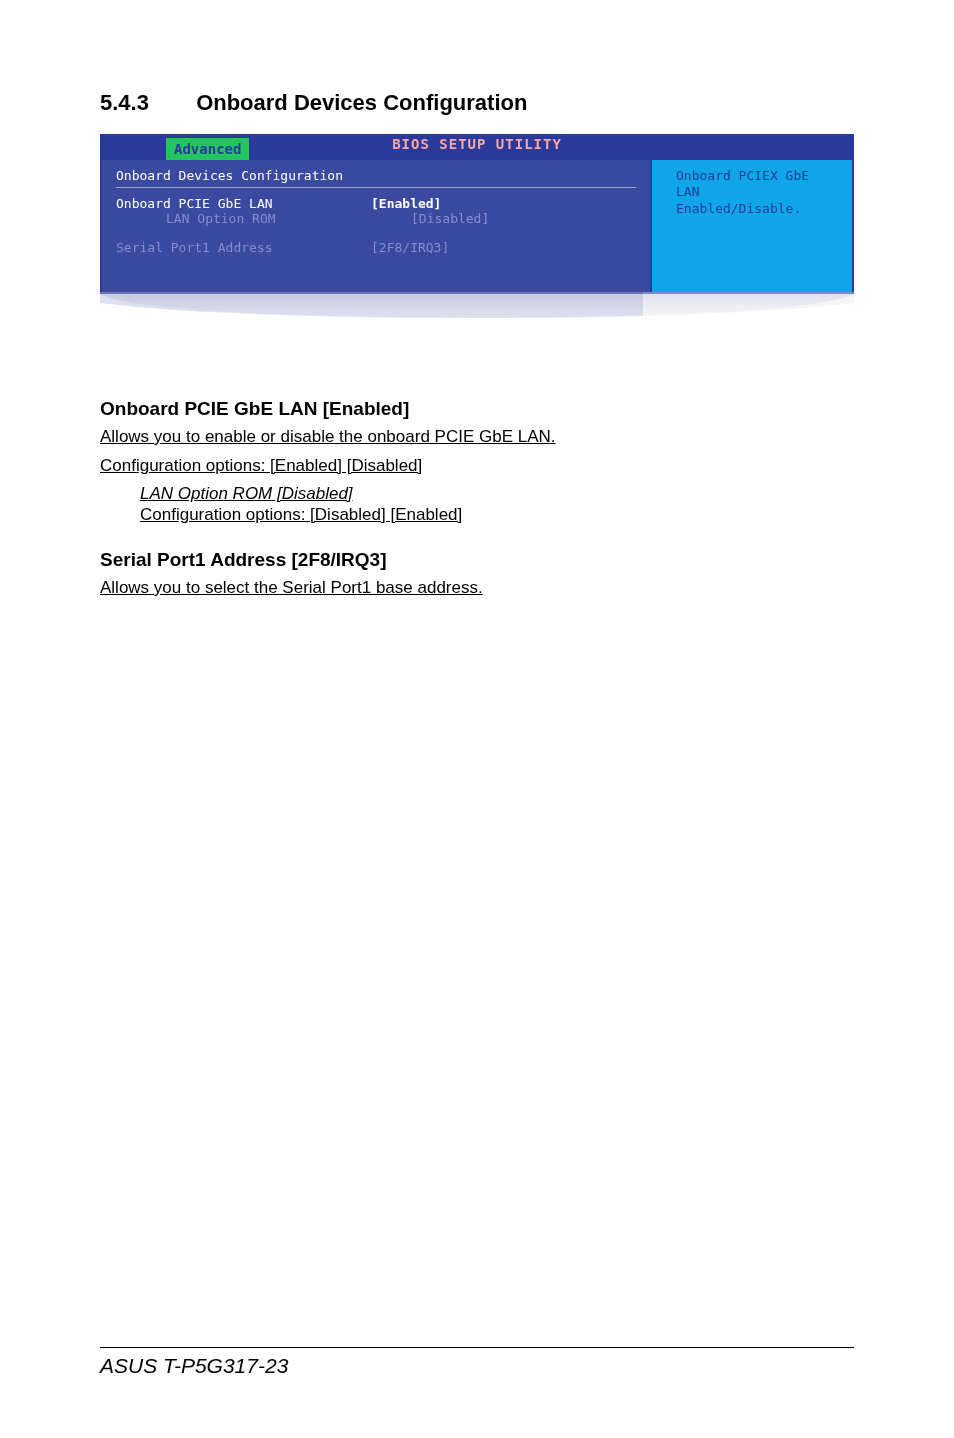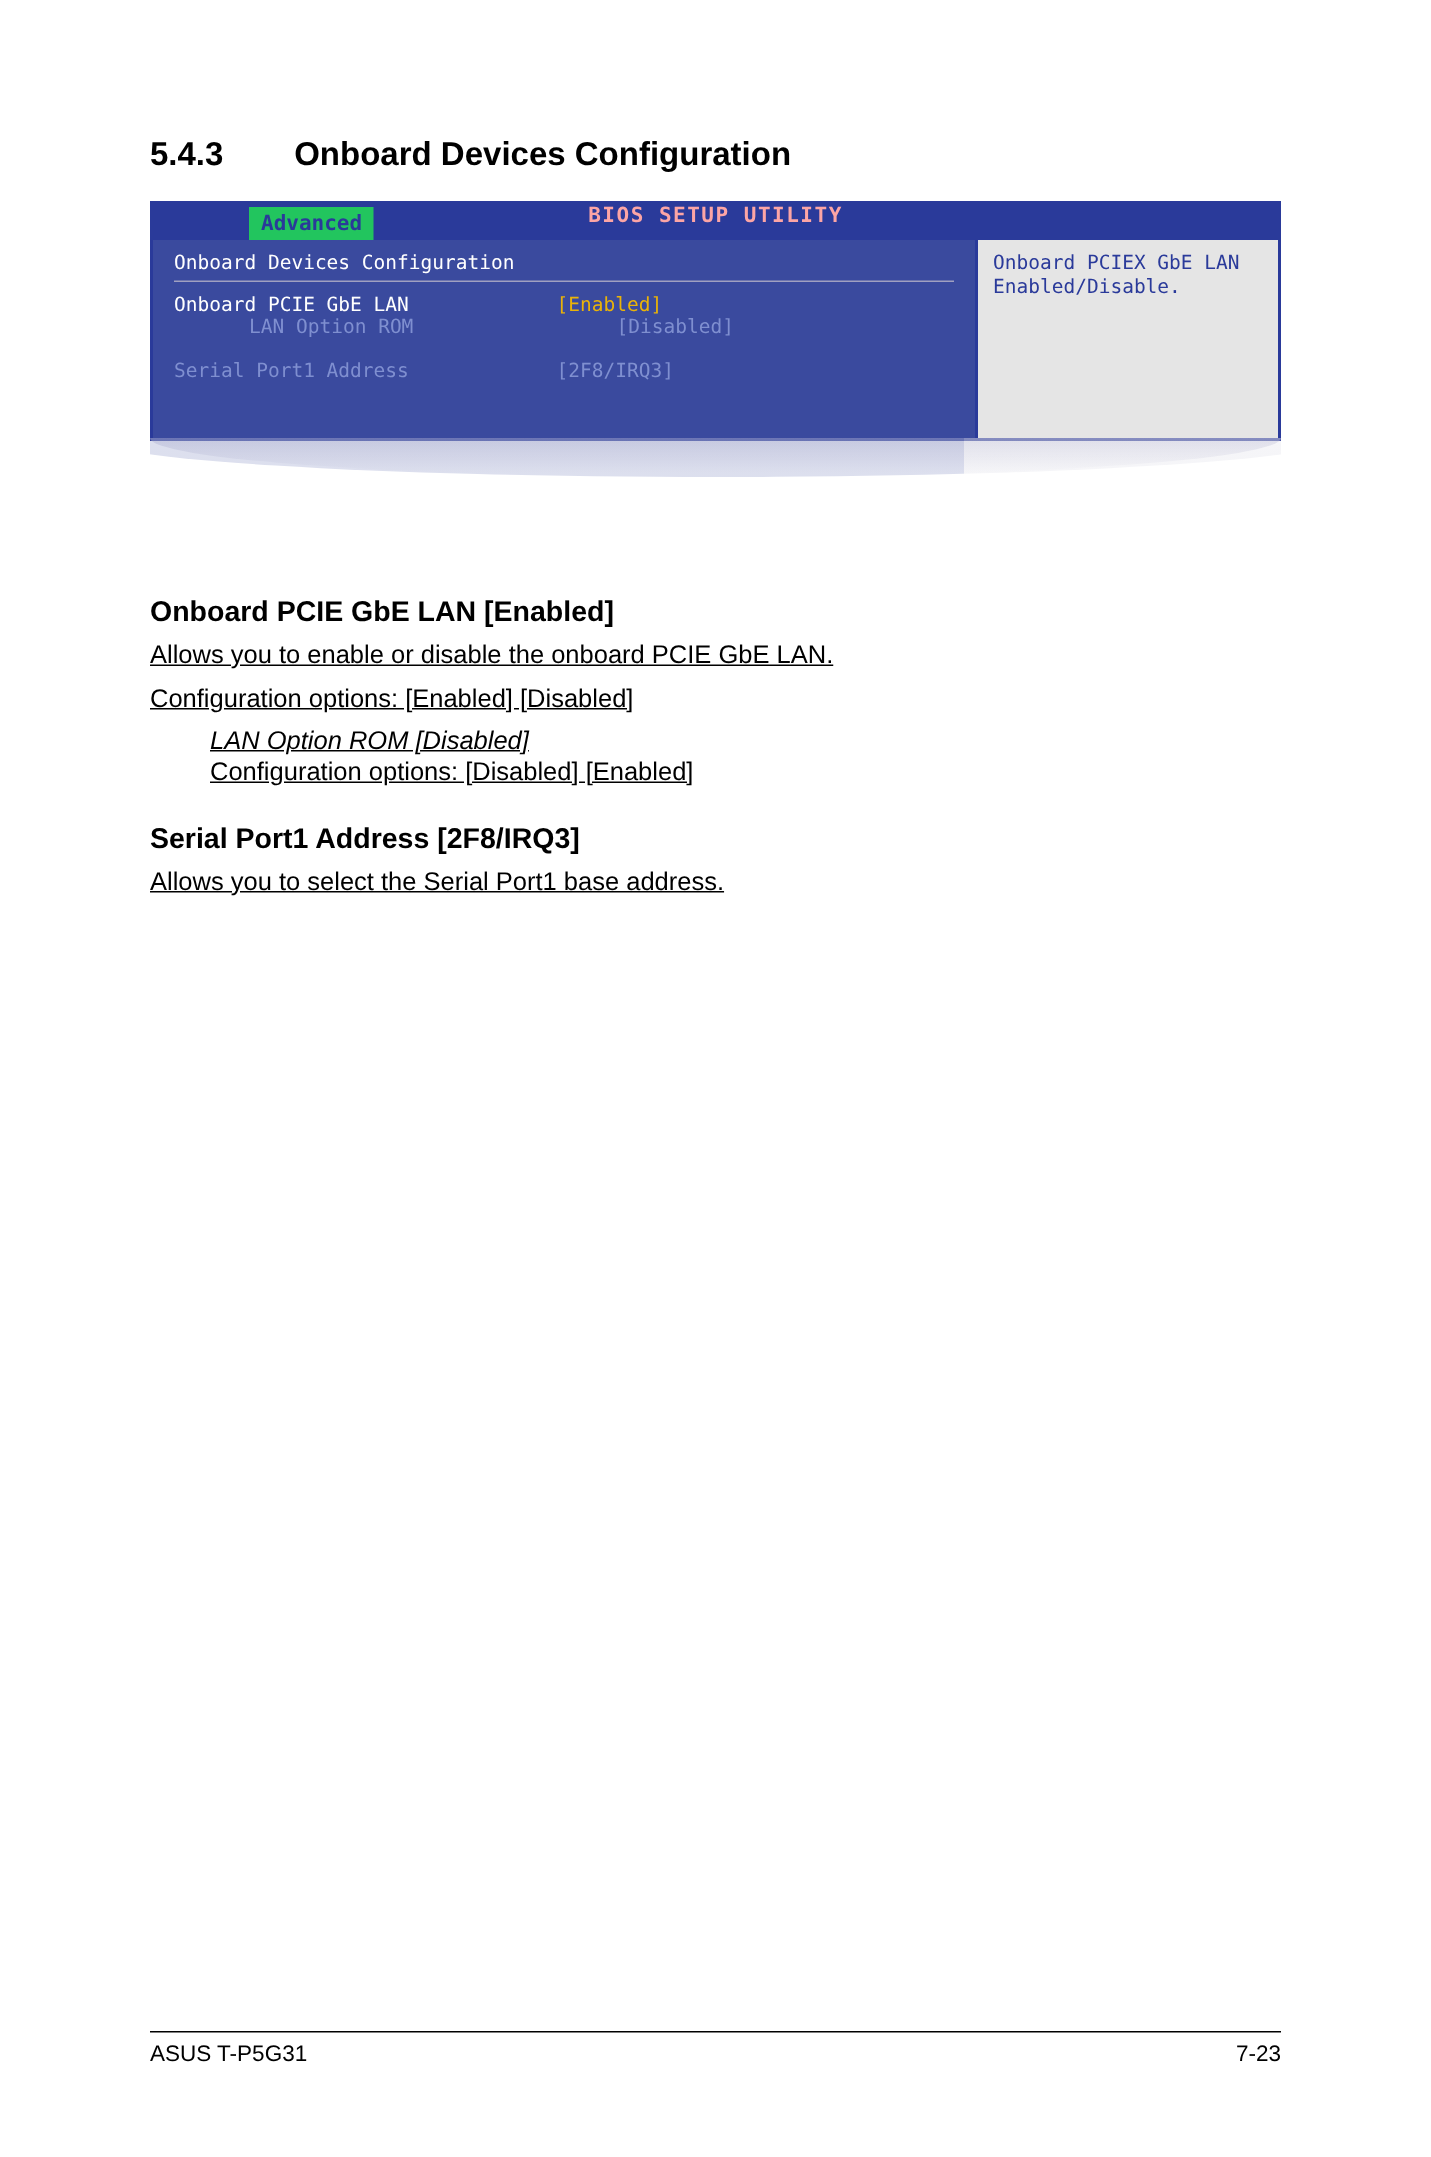--- a/index.html
+++ b/index.html
@@ -39,7 +39,7 @@
   .bios-row.selected .bios-value { color: #eab308; }
   .bios-row.indent .bios-label { padding-left: 10px; }
   .bios-spacer { height: 14px; }
-  .bios-right { width: 200px; padding: 8px 10px; color: #3a4a9e; background: #e5e5e5; }
+  .bios-right { width: 200px; padding: 8px 24px; color: #3a4a9e; background: #0ea5e9; }
   .bios-help { font-family: "Lucida Console", Monaco, monospace; font-size: 13px; color: #2a3a9a; line-height: 1.25; }
 
   

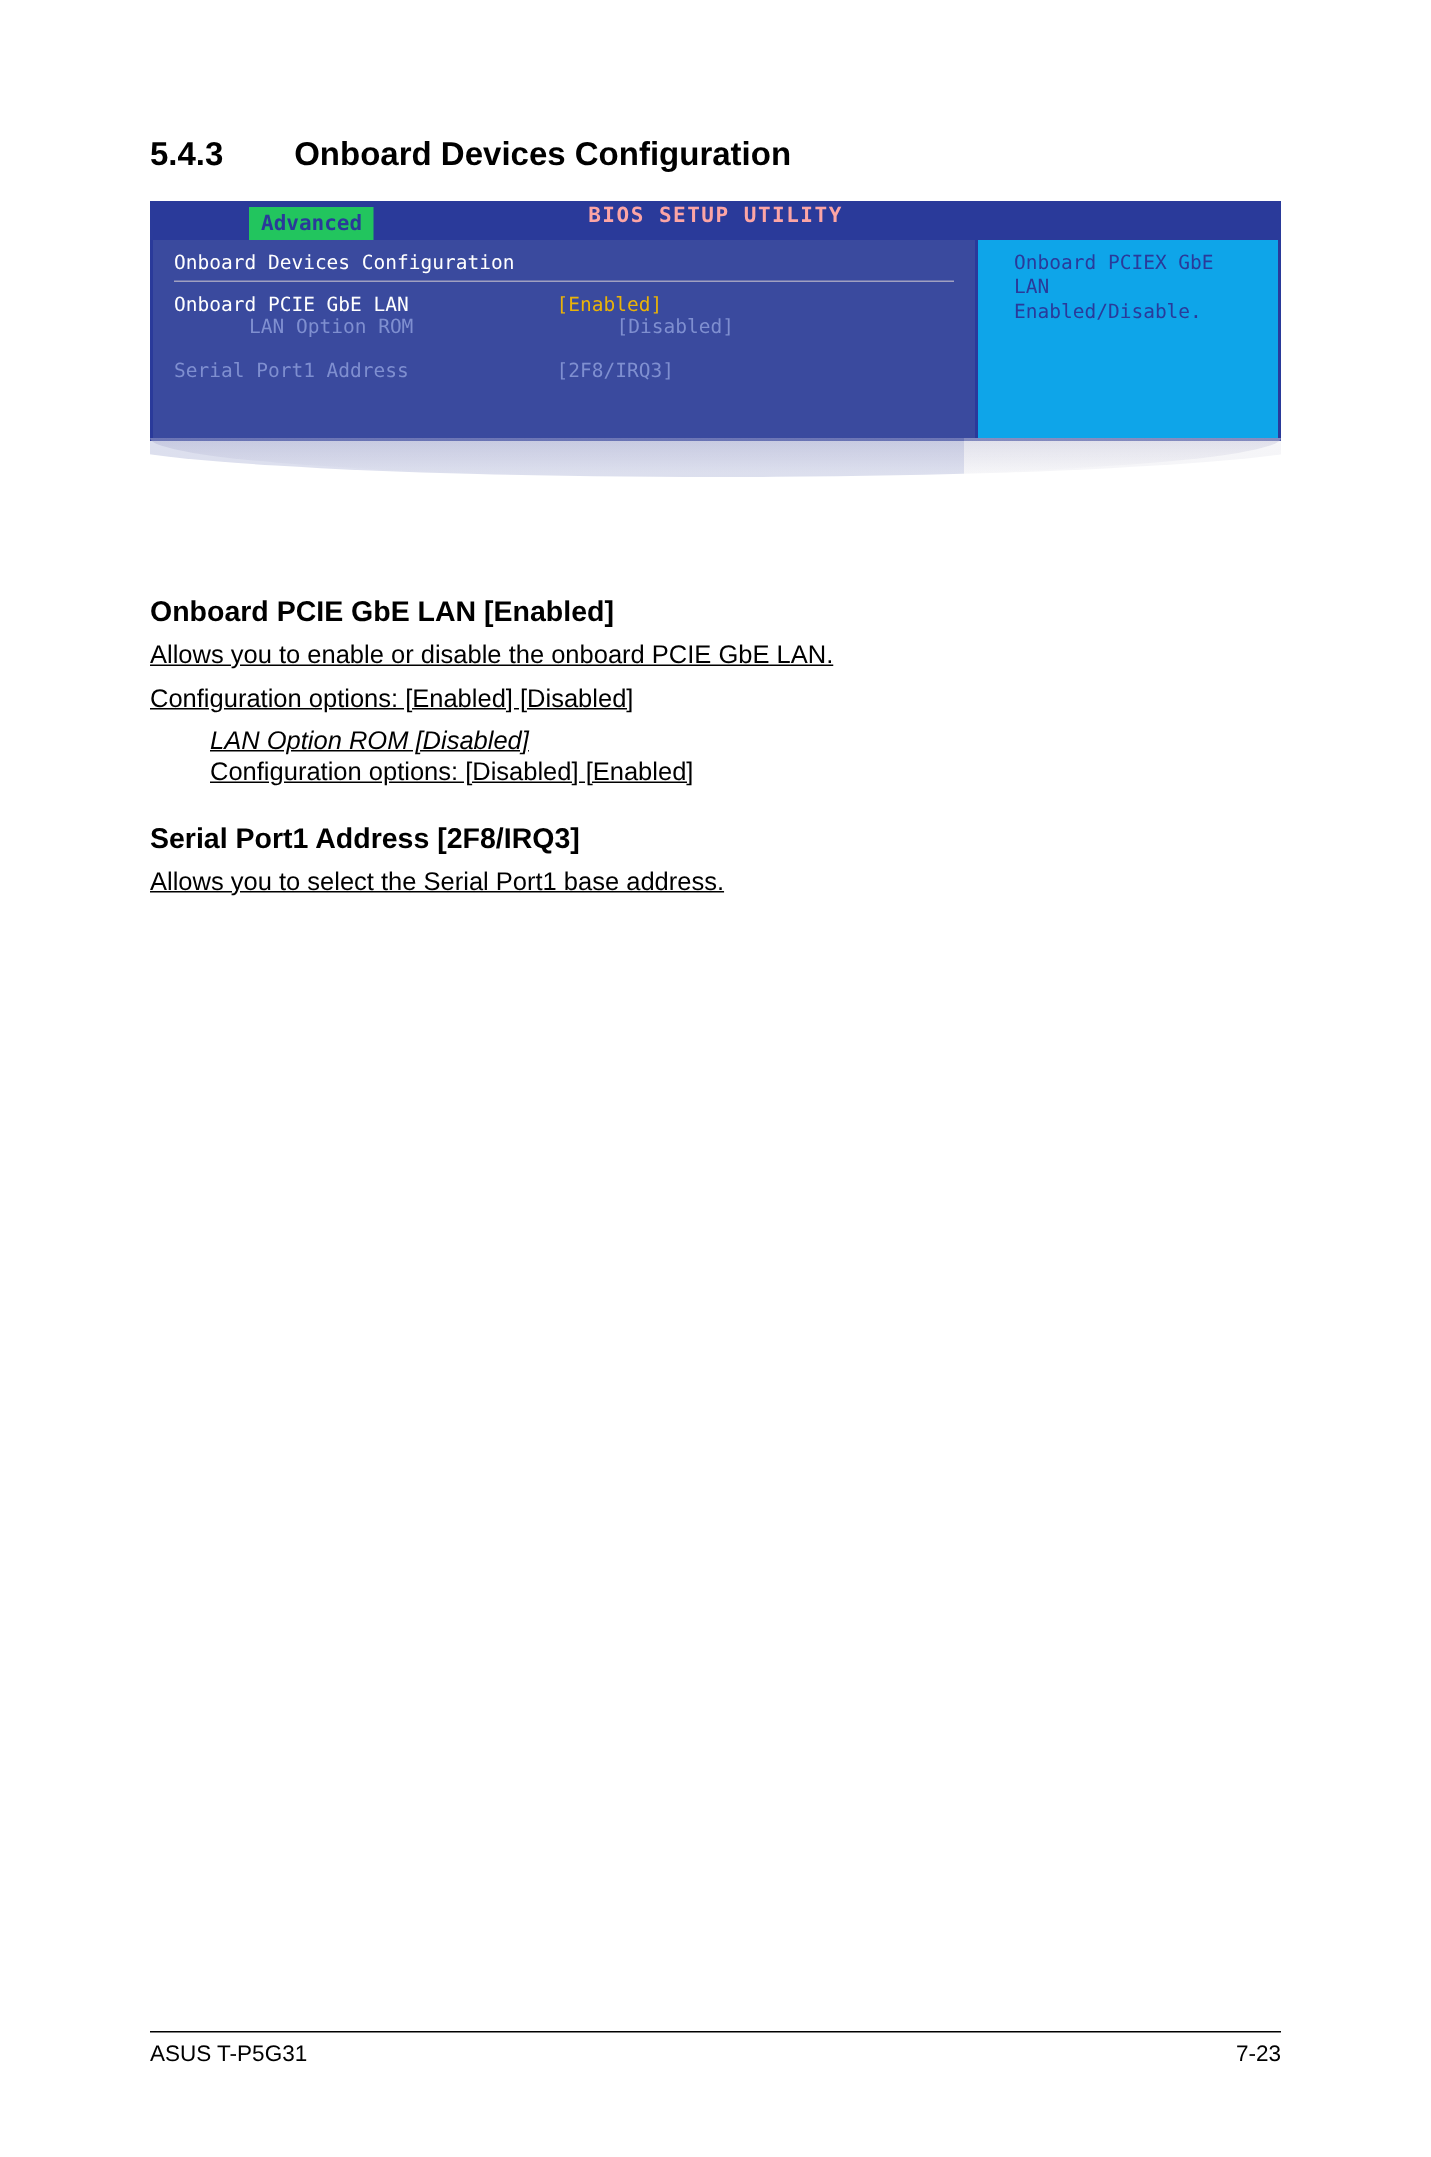--- a/index.html
+++ b/index.html
@@ -36,7 +36,7 @@
   .bios-label { width: 255px; white-space: pre; }
   .bios-value { }
   .bios-row.selected .bios-label { color: #ffffff; }
-  .bios-row.selected .bios-value { color: #eab308; }
+  .bios-row.selected .bios-value { color: #ffffff; font-weight: bold; }
   .bios-row.indent .bios-label { padding-left: 10px; }
   .bios-spacer { height: 14px; }
   .bios-right { width: 200px; padding: 8px 24px; color: #3a4a9e; background: #0ea5e9; }

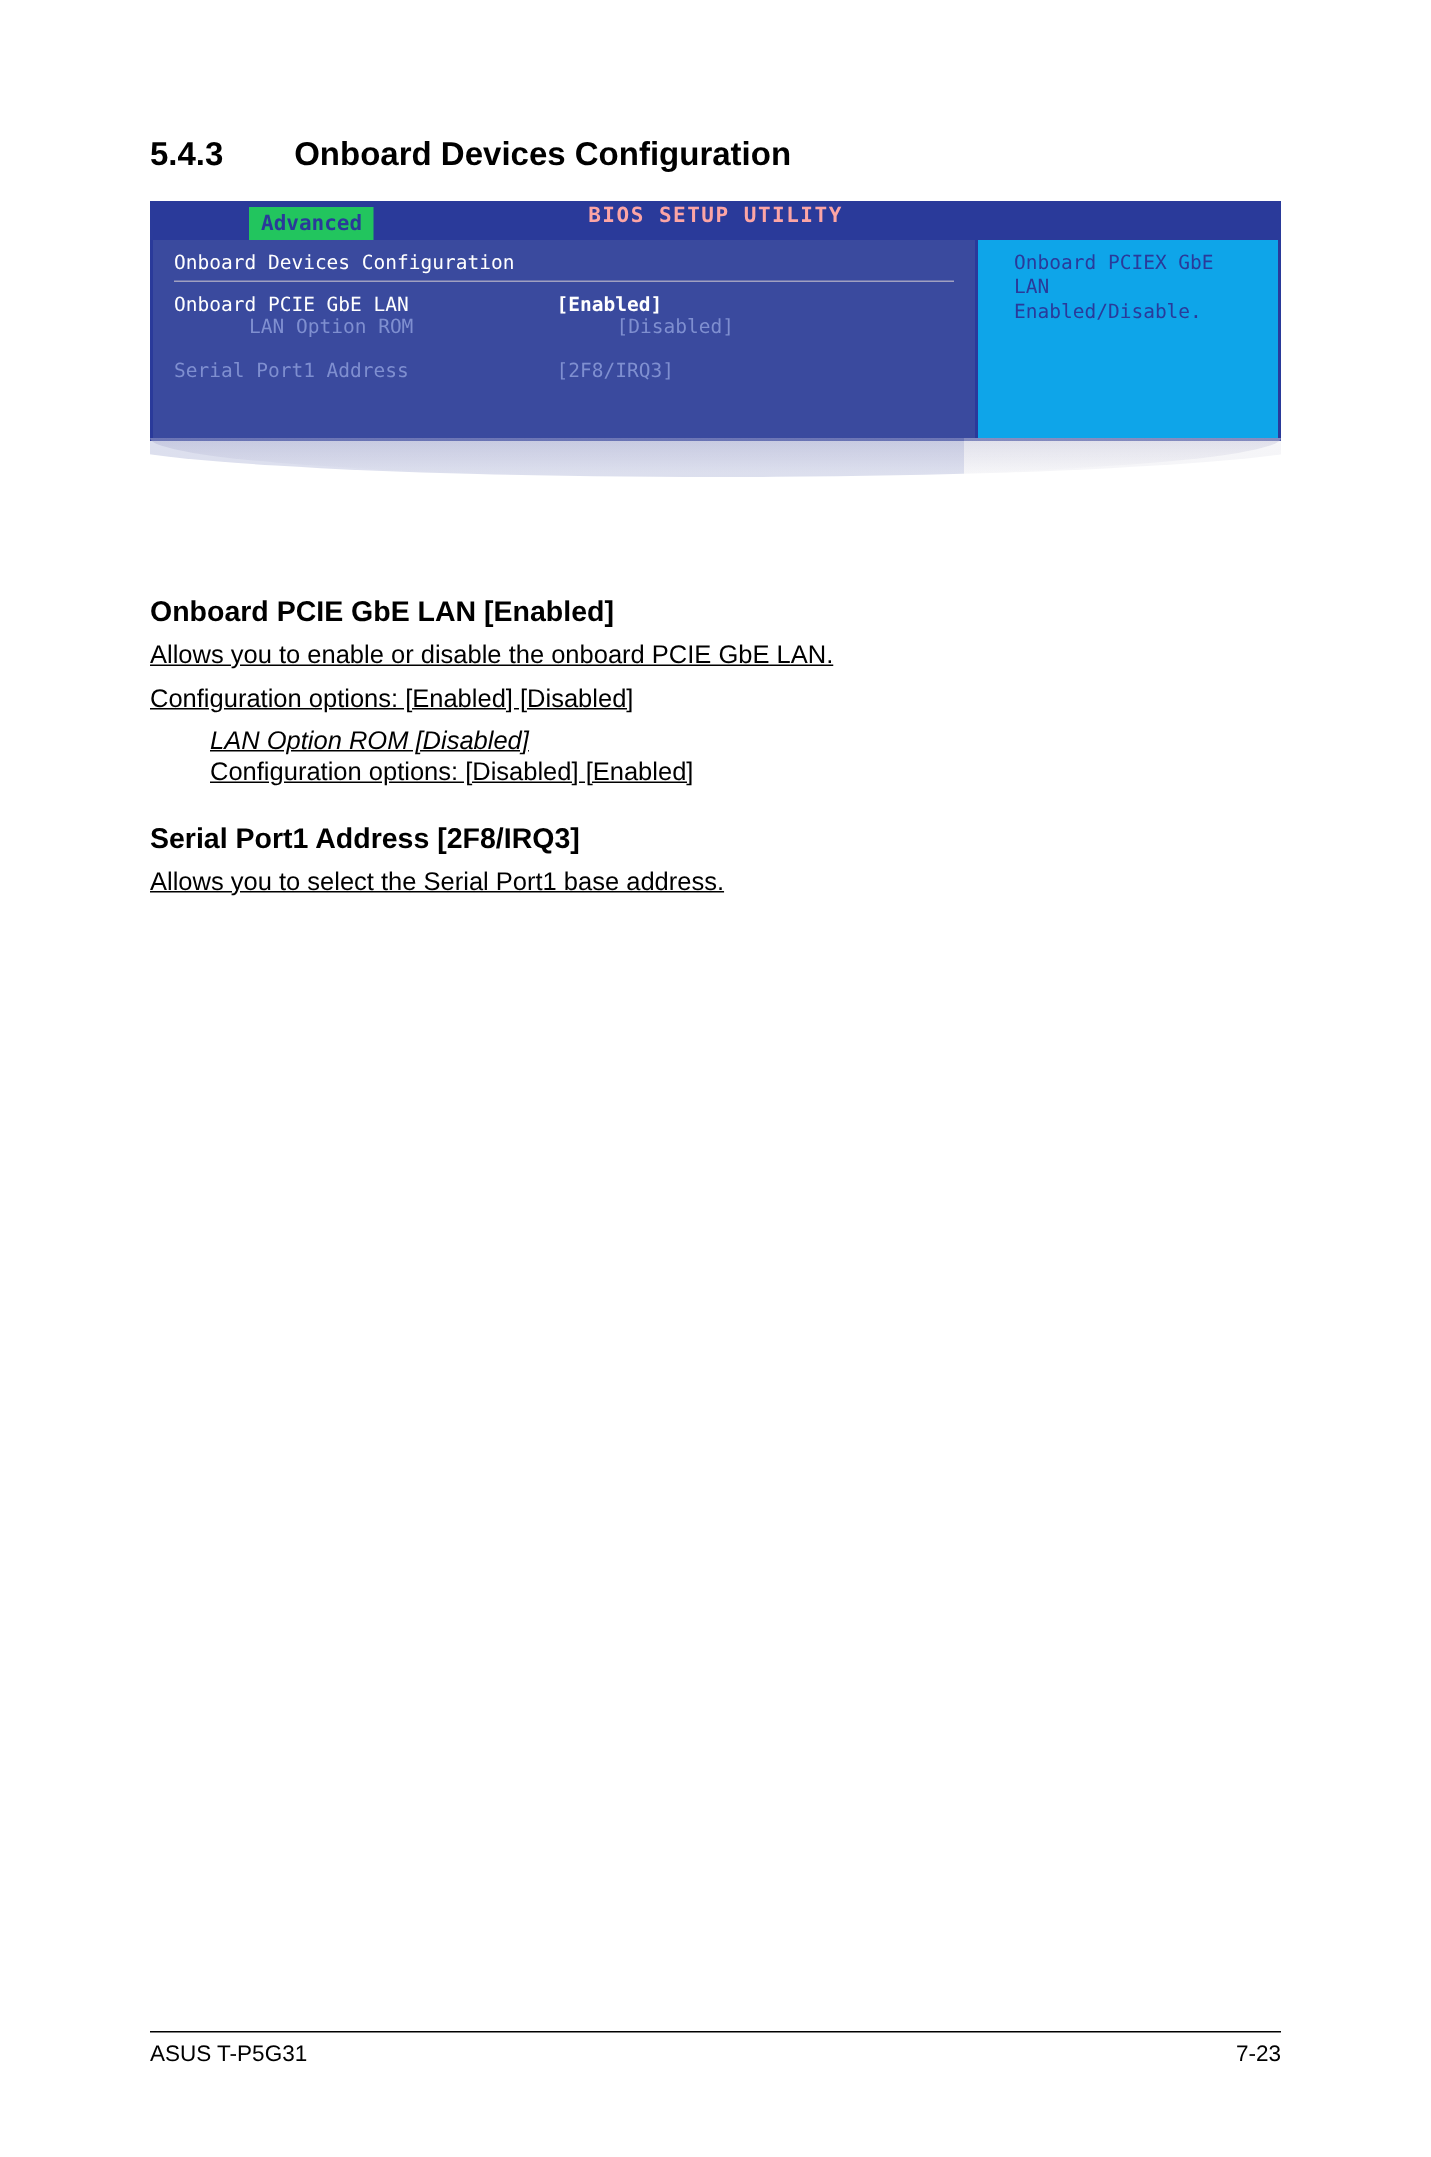--- a/index.html
+++ b/index.html
@@ -71,7 +71,7 @@
   .footer {
     position: absolute; left: 100px; right: 100px; bottom: 60px;
     border-top: 1px solid #000; padding-top: 6px;
-    display: flex; justify-content: space-between; font-size: 15px;
+    display: flex; justify-content: flex-start; font-size: 21px; font-style: italic;
   }
 </style>
 </head>

